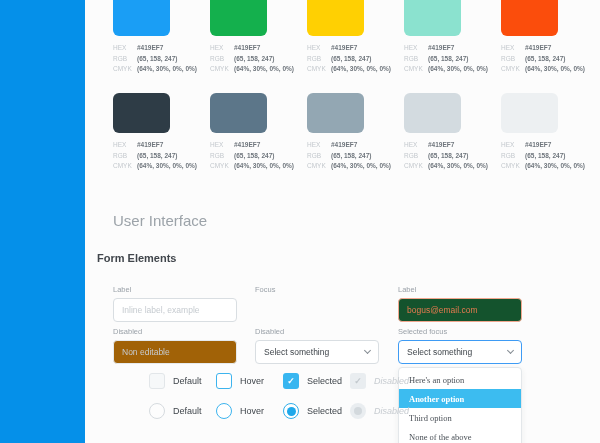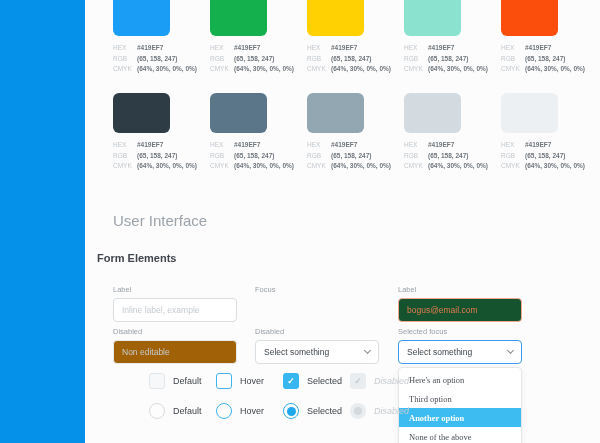--- a/index.html
+++ b/index.html
@@ -297,8 +297,8 @@
   </div>
   <div class="menu">
     <div class="menu-item">Here's an option</div>
+    <div class="menu-item highlighted">Another option</div>
     <div class="menu-item">Third option</div>
-    <div class="menu-item highlighted">Another option</div>
     <div class="menu-item">None of the above</div>
   </div>
 </div>

